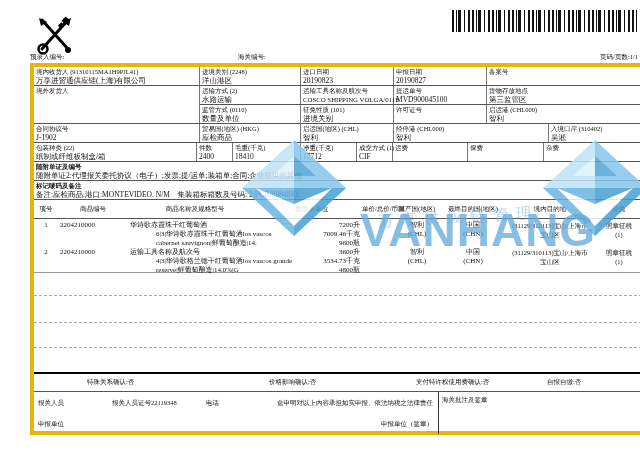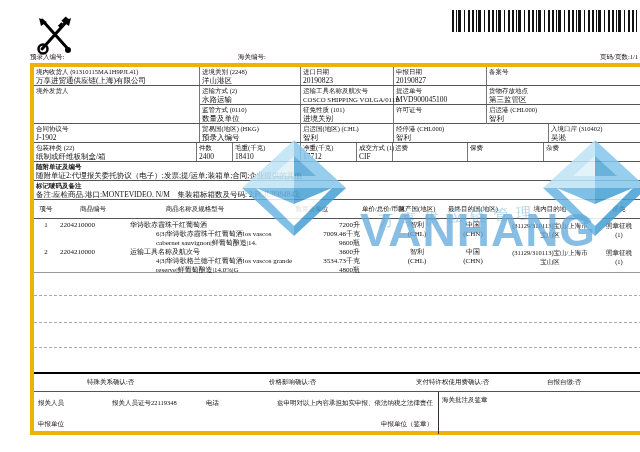--- a/index.html
+++ b/index.html
@@ -144,7 +144,7 @@
       </div>
       <div class="c" style="width:101px;">
         <div class="lbl">贸易国(地区) (HKG)</div>
-        <div class="val">预录入编号</div>
+        <div class="val">应检商品</div>
       </div>
       <div class="c" style="width:93px;">
         <div class="lbl">启运国(地区) (CHL)</div>

